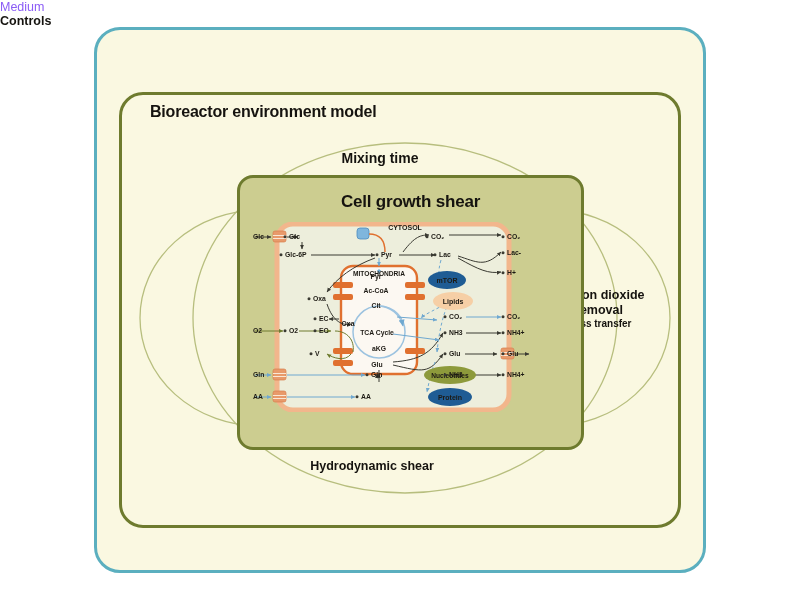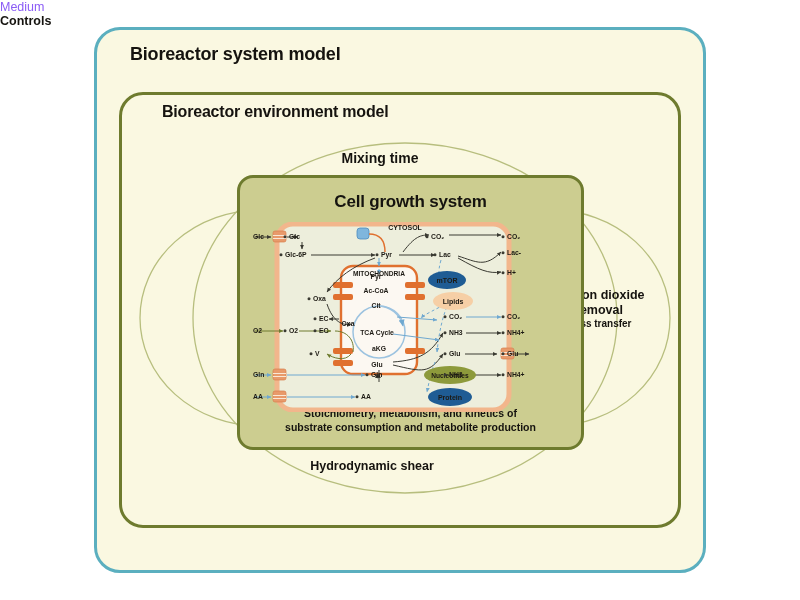--- a/index.html
+++ b/index.html
@@ -53,7 +53,6 @@
 <div id="stage">
 
   <div class="box-system"></div>
-  <div class="title-system">Bioreactor system model</div>
 
   <div class="box-env"></div>
   <div class="title-env">Bioreactor environment model</div>

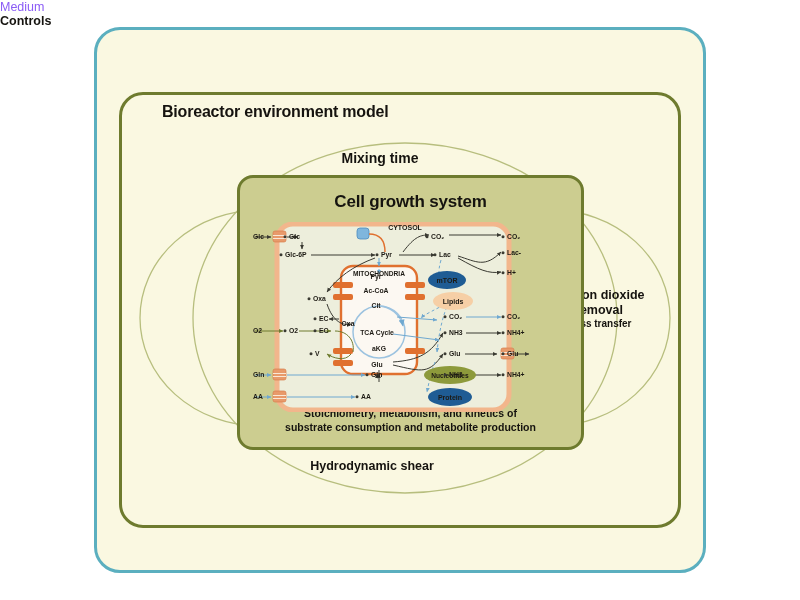--- a/index.html
+++ b/index.html
@@ -17,7 +17,7 @@
     background:transparent;border:3px solid #6E7B2E;border-radius:24px;box-sizing:border-box;
   }
   .title-system{position:absolute;left:130px;top:44px;font-size:18px;font-weight:bold;color:#15130f;letter-spacing:-.2px;}
-  .title-env{position:absolute;left:150px;top:103px;font-size:16px;font-weight:bold;color:#15130f;letter-spacing:-.2px;margin-left:12px;}
+  .title-env{position:absolute;left:150px;top:103px;font-size:16px;font-weight:bold;color:#15130f;letter-spacing:-.2px;}
 
   
   .ellipses{position:absolute;left:0;top:0;width:800px;height:600px;}

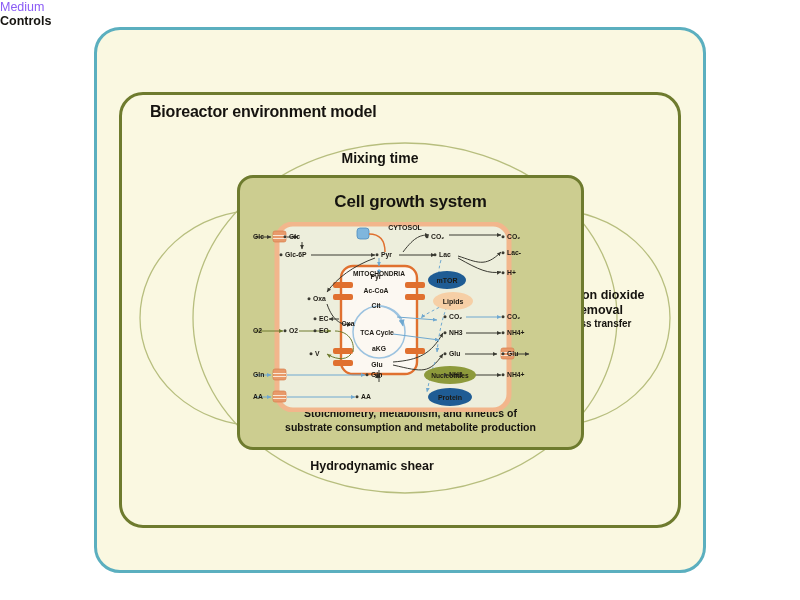--- a/index.html
+++ b/index.html
@@ -76,7 +76,7 @@
   <div id="lbl-controls">Controls</div>
 
   <div class="box-cell"></div>
-  <div class="title-cell">Cell growth system</div>
+  <div class="title-cell">Cell growth shear</div>
   <div class="caption-cell">
     <div>Stoichiometry, metabolism, and kinetics of</div>
     <div>substrate consumption and metabolite production</div>

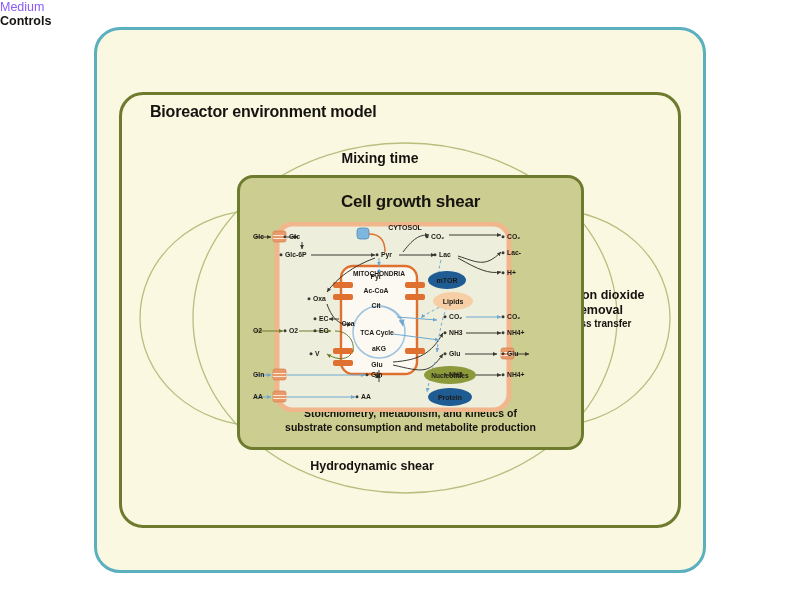--- a/index.html
+++ b/index.html
@@ -77,10 +77,6 @@
 
   <div class="box-cell"></div>
   <div class="title-cell">Cell growth shear</div>
-  <div class="caption-cell">
-    <div>Stoichiometry, metabolism, and kinetics of</div>
-    <div>substrate consumption and metabolite production</div>
-  </div>
 
   <svg id="cellsvg" width="315" height="190" viewBox="0 0 315 190">
     <defs>

